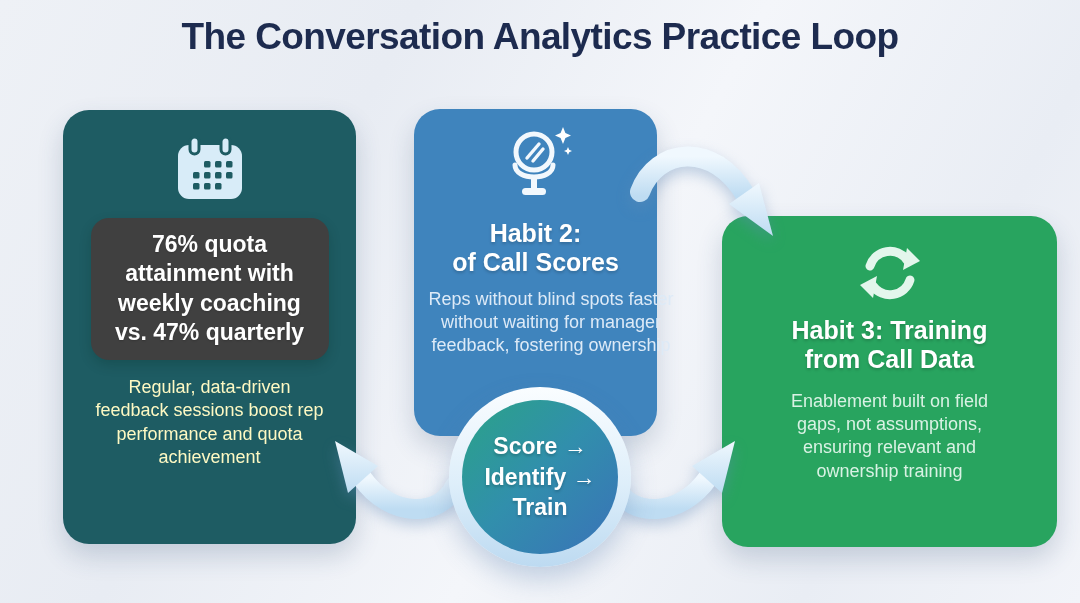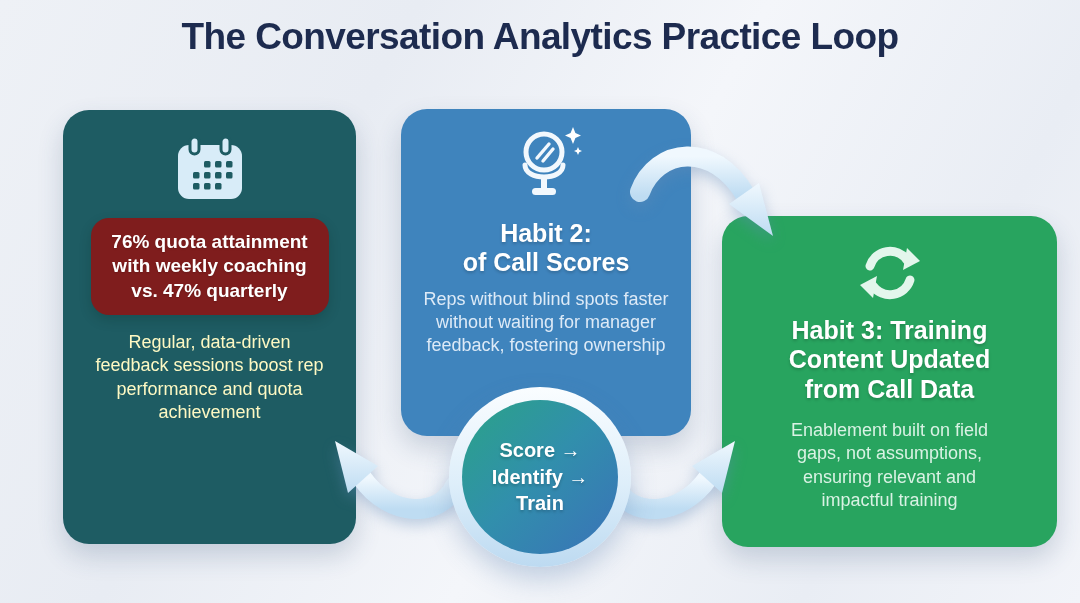--- a/index.html
+++ b/index.html
@@ -30,8 +30,8 @@
   }
   .stat-badge {
     box-sizing:border-box; width:238px; margin:16px auto 16px; padding:12px 10px;
-    background:#7f1d1d; border-radius:18px;
-    font-size:19px; font-weight:bold; line-height:1.28; color:#fff;
+    background:#404040; border-radius:18px;
+    font-size:23px; font-weight:bold; line-height:1.28; color:#fff;
     text-shadow:0 1px 2px rgba(0,0,0,0.18);
     box-shadow:0 5px 12px rgba(0,40,30,0.22);
   }

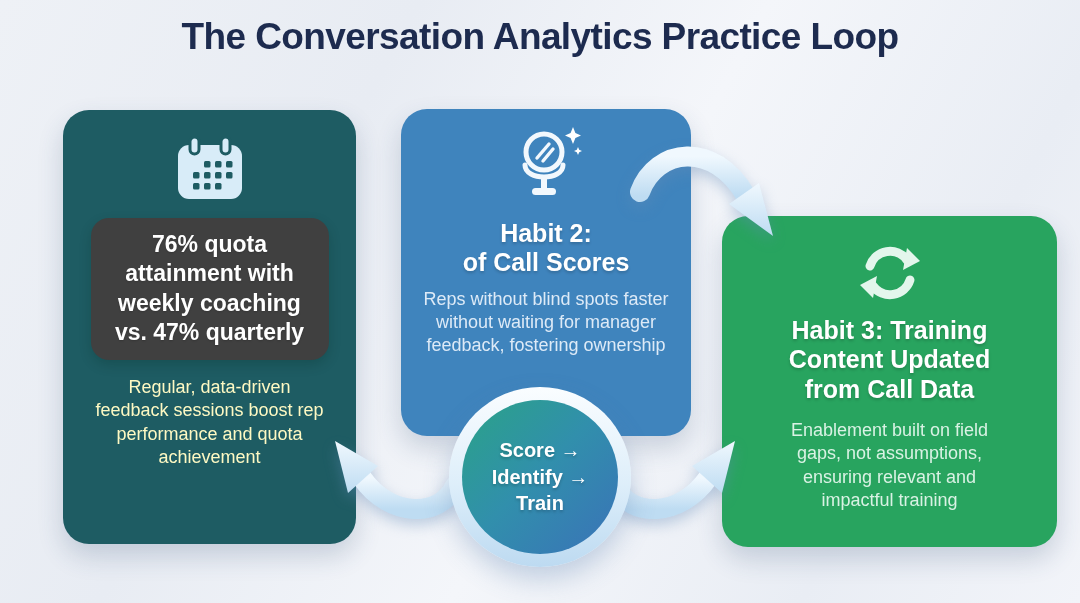--- a/index.html
+++ b/index.html
@@ -18,7 +18,7 @@
     box-shadow:0 12px 26px rgba(40,70,110,0.20);
   }
   .card1 { left:63px;  top:110px; width:293px; height:434px; background:#1e5c63; }
-  .card2 { left:401px; top:109px; width:290px; height:327px; background:#3f84bd; }
+  .card2 { left:414px; top:109px; width:243px; height:327px; background:#3f84bd; }
   .card3 { left:722px; top:216px; width:335px; height:331px; background:#28a45f; }
   .icon-wrap { display:flex; justify-content:center; }
   .card1 .icon-wrap { margin-top:26px; }

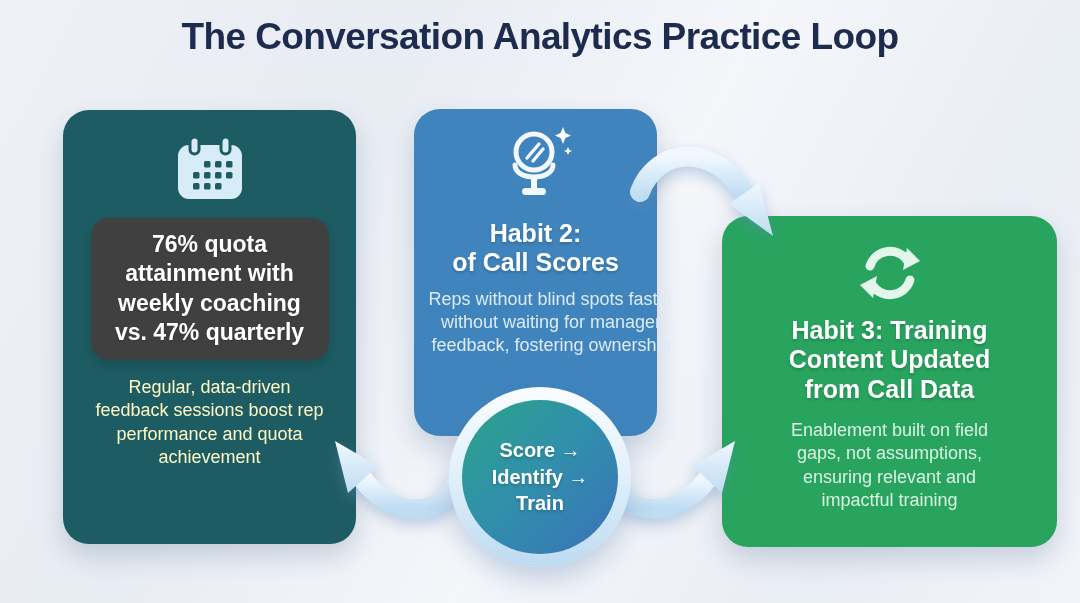--- a/index.html
+++ b/index.html
@@ -124,7 +124,6 @@
     </div>
     <div class="card-title">
       <div>Habit 3: Training</div>
-      <div>Content Updated</div>
       <div>from Call Data</div>
     </div>
     <div class="card-body">Enablement built on field gaps, not assumptions, ensuring relevant and impactful training</div>

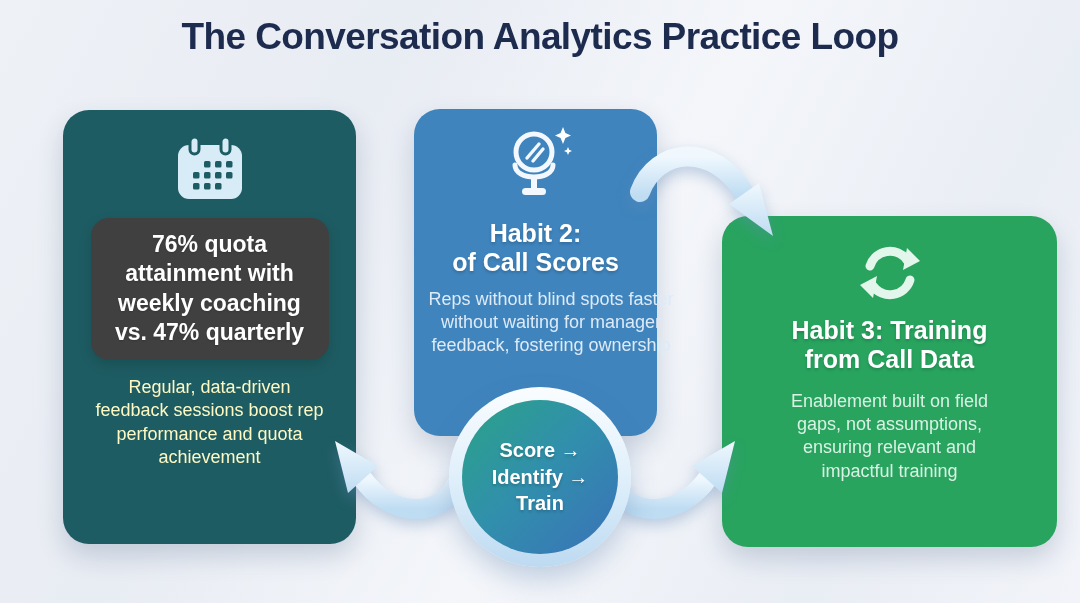--- a/index.html
+++ b/index.html
@@ -126,7 +126,7 @@
       <div>Habit 3: Training</div>
       <div>from Call Data</div>
     </div>
-    <div class="card-body">Enablement built on field gaps, not assumptions, ensuring relevant and impactful training</div>
+    <div class="card-body">Enablement built on field gaps, not assumptions, ensuring relevant and ownership training</div>
   </div>
 
   <svg class="arrow-svg arrow-top" width="168" height="118" viewBox="0 0 168 118">

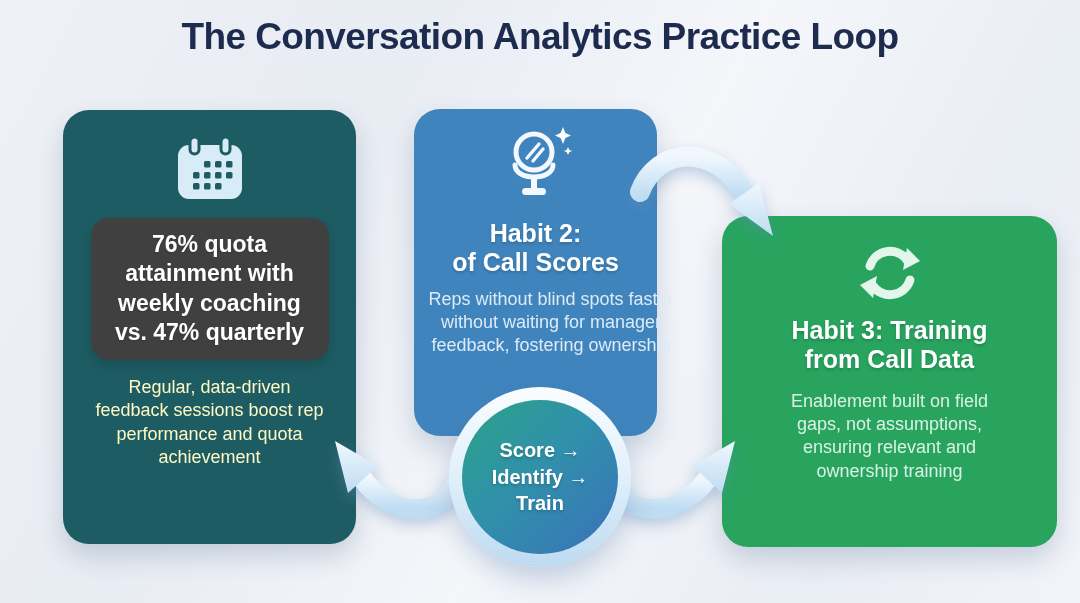--- a/index.html
+++ b/index.html
@@ -56,7 +56,7 @@
     display:flex; flex-direction:column; justify-content:center; align-items:center;
   }
   .loop-line {
-    font-size:20px; font-weight:bold; color:#fff; line-height:1.33;
+    font-size:23px; font-weight:bold; color:#fff; line-height:1.33;
     text-shadow:0 2px 3px rgba(0,0,0,0.2);
   }
 </style>

